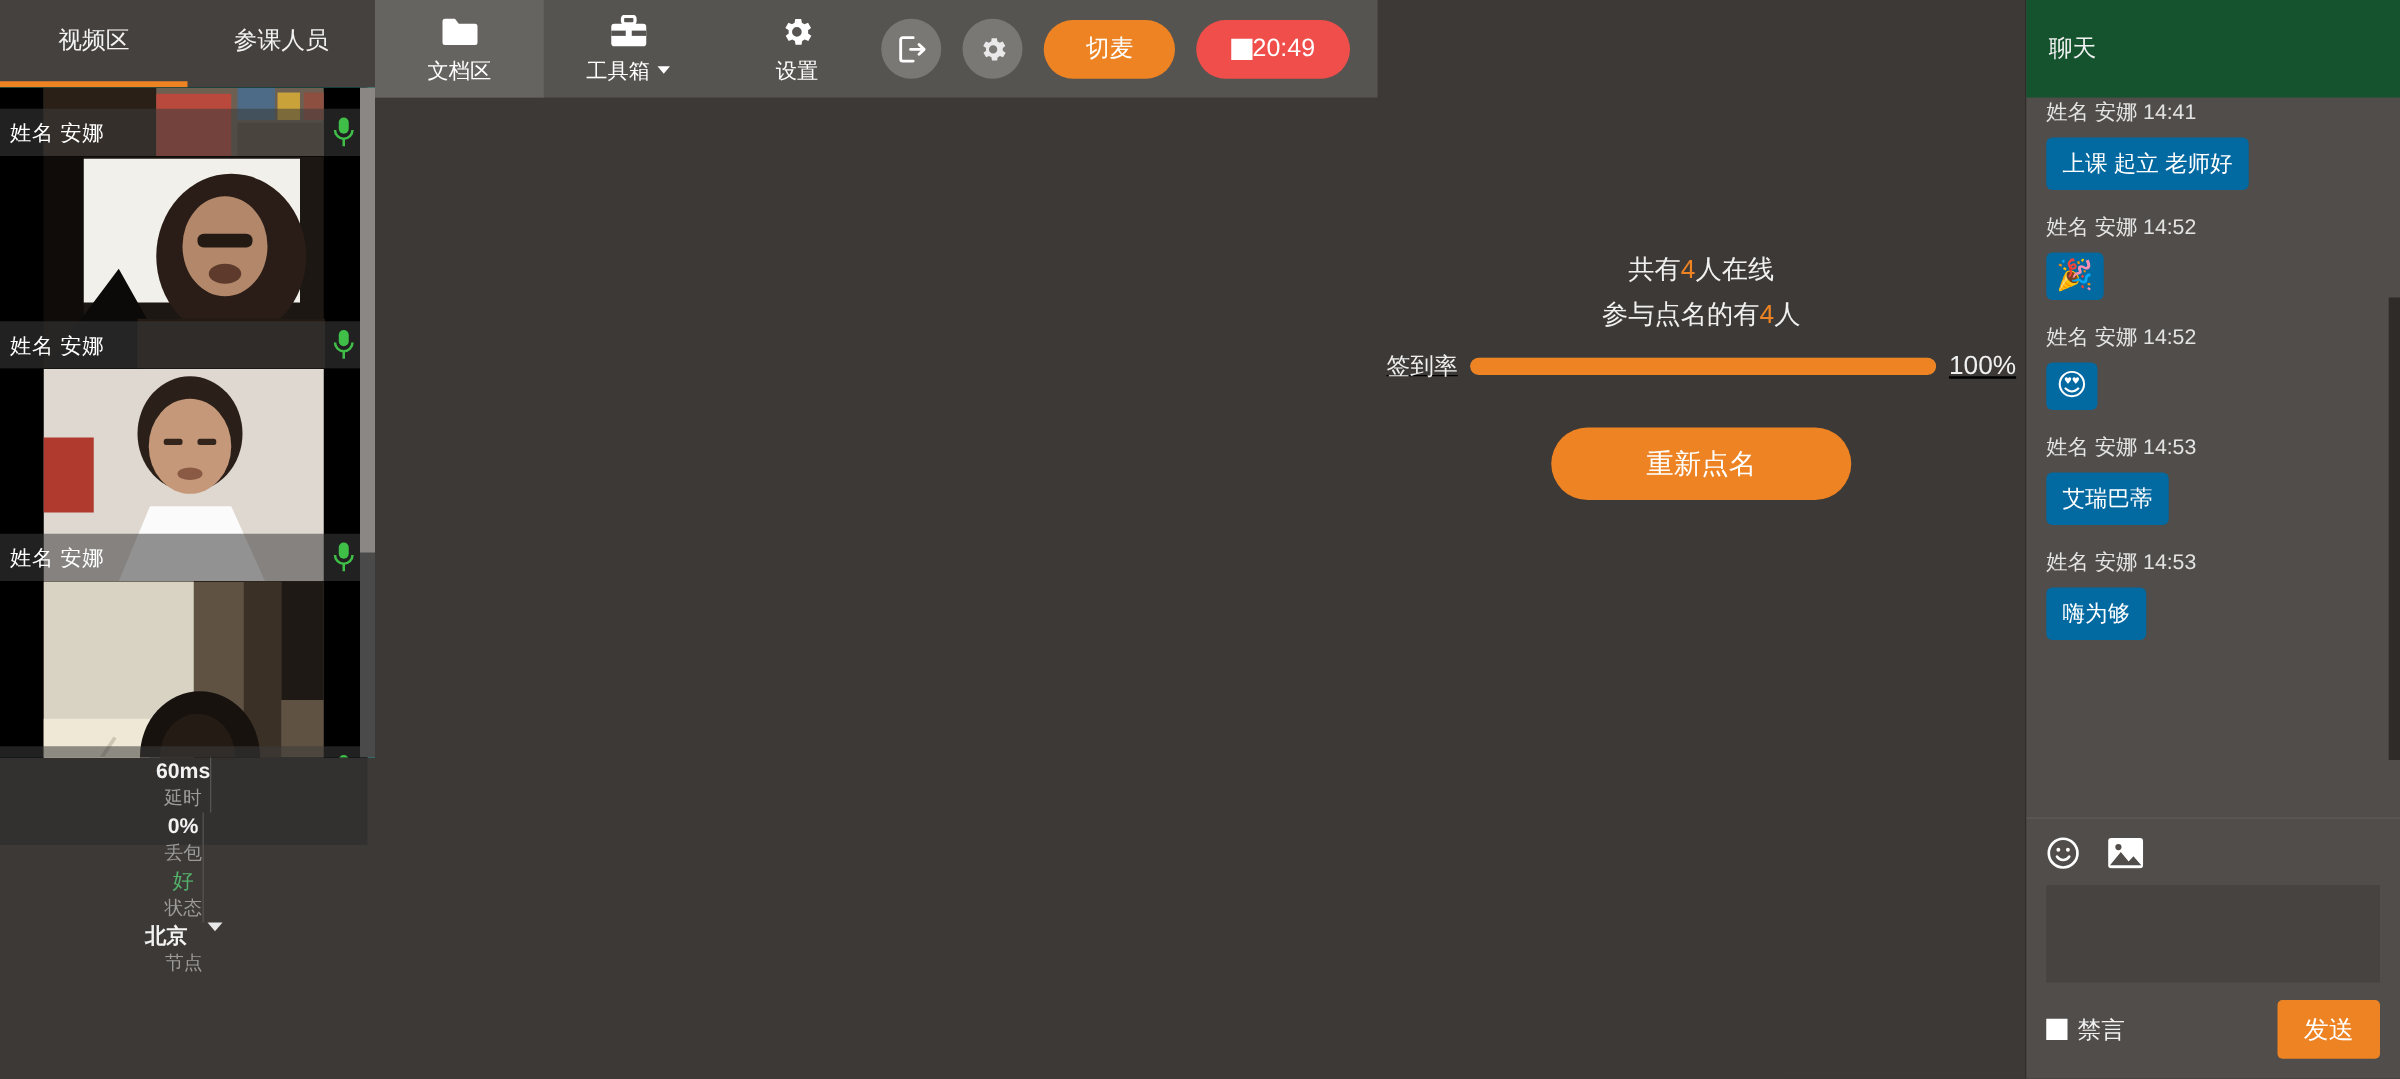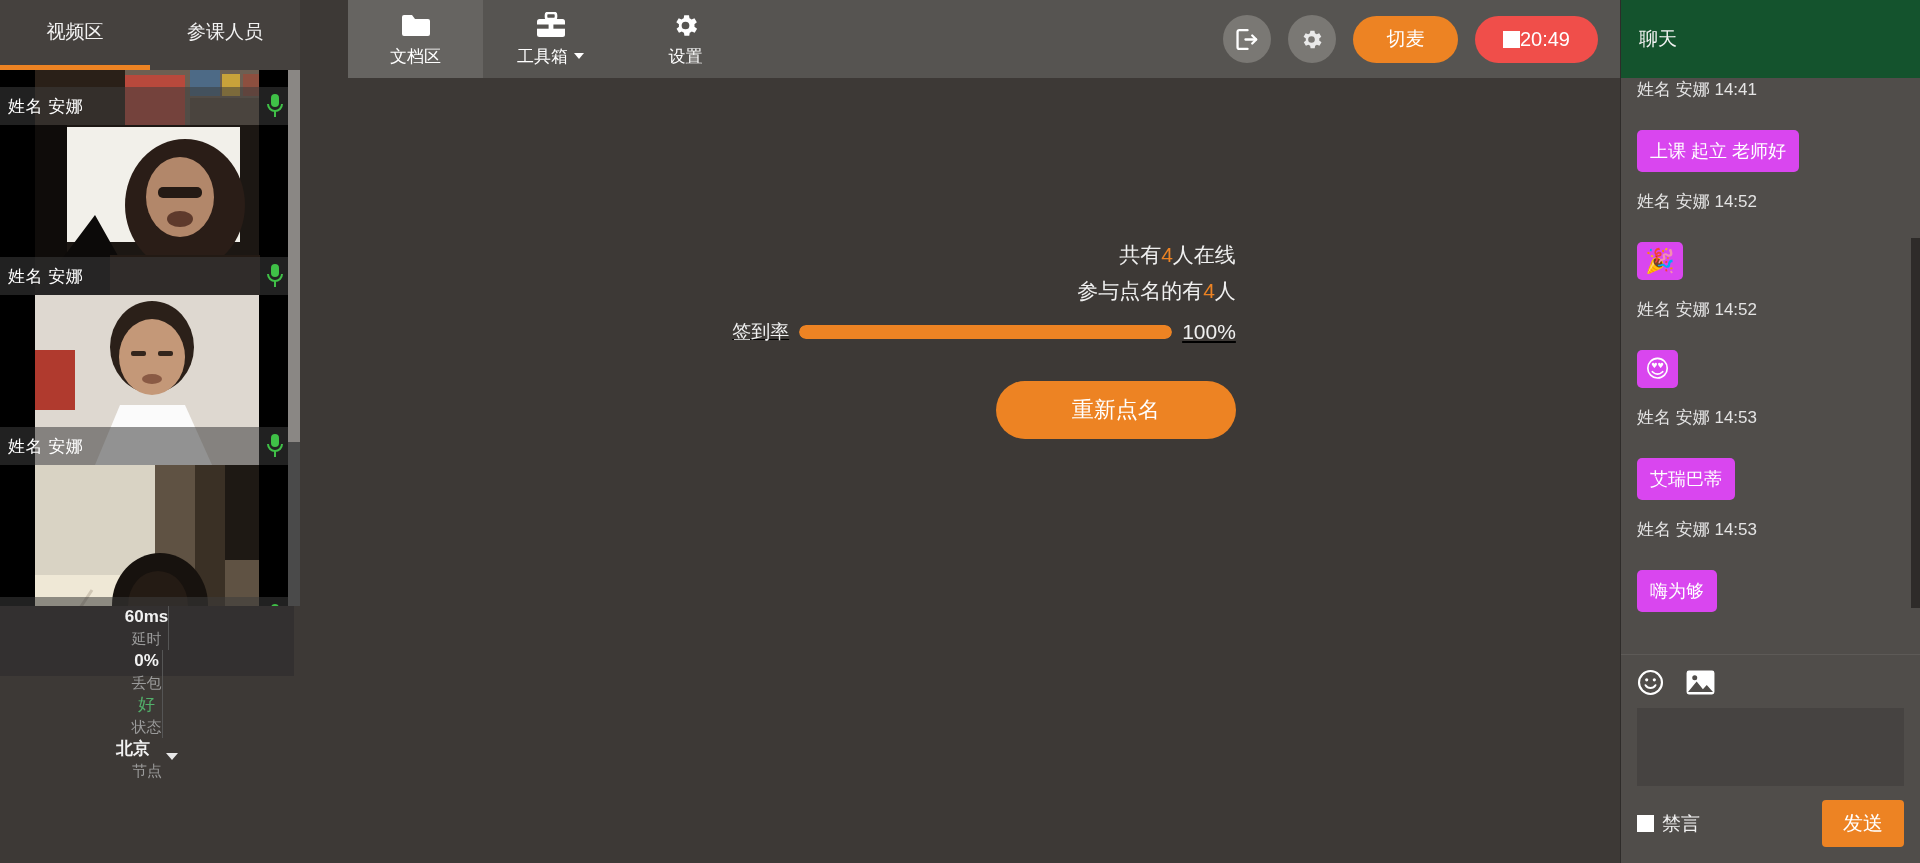--- a/index.html
+++ b/index.html
@@ -125,10 +125,9 @@
   .center-col {
     flex: 1 1 auto;
     height: 678px;
-    display: flex; flex-direction: column;
+    display: flex; flex-direction: row;
     background: #3d3936;
     min-width: 0;
-    padding-left: 48px;
   }
   .topbar {
     height: 78px; flex: 0 0 78px;

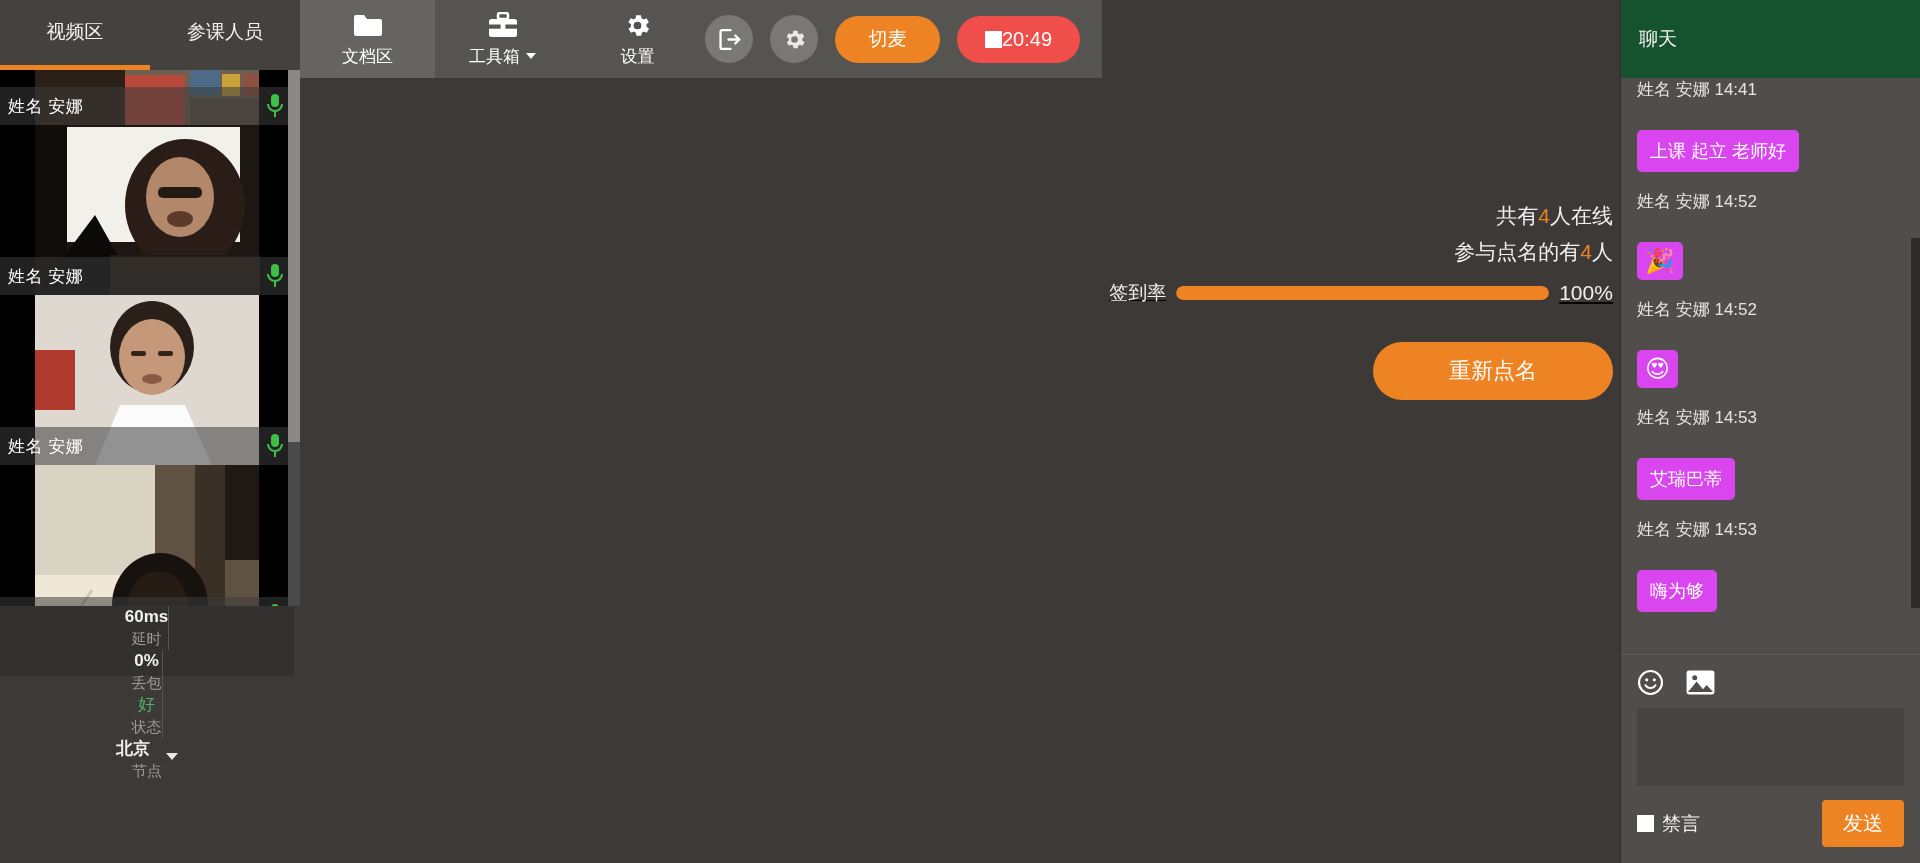--- a/index.html
+++ b/index.html
@@ -243,12 +243,11 @@
   }
   .bubble {
     display: inline-block;
-    background: #d946ef;
+    background: #0369a1;
     border-radius: 5px;
     padding: 9px 13px;
     color: #fff; font-size: 18px;
     max-width: 230px;
-    margin-top: 20px;
   }
   .bubble.emoji {
     padding: 6px 8px;

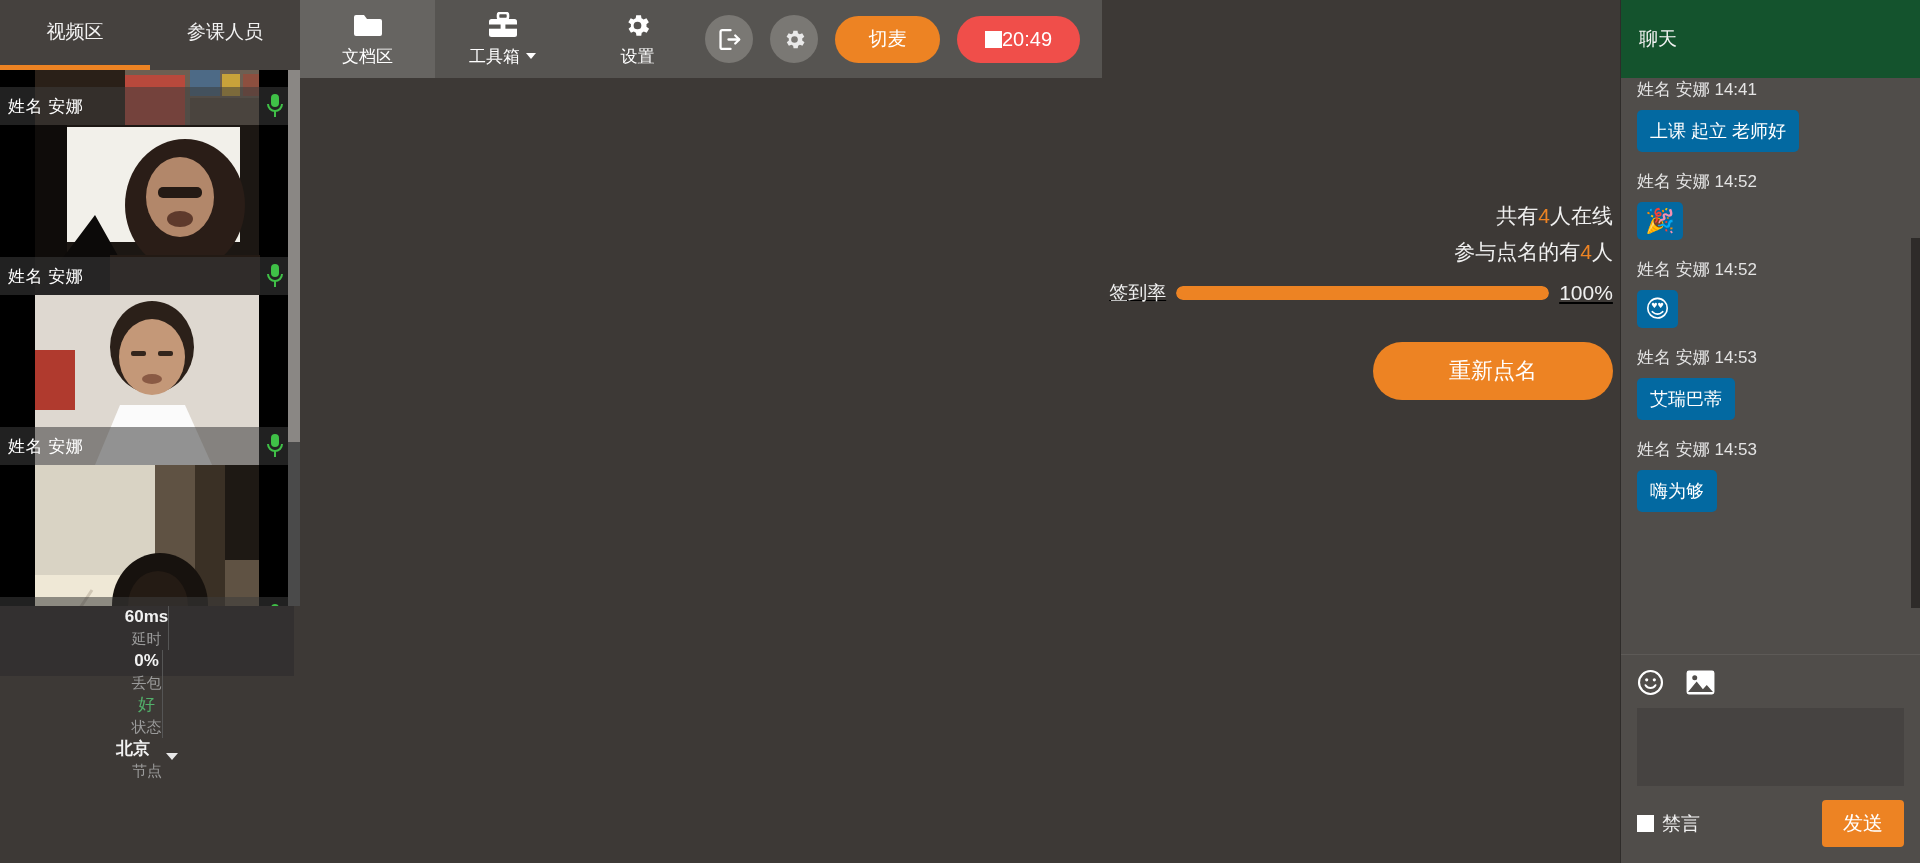--- a/index.html
+++ b/index.html
@@ -184,7 +184,7 @@
   }
   .rollcall {
     margin-top: -80px;
-    display: flex; flex-direction: column; align-items: flex-end;
+    display: flex; flex-direction: column; align-items: center;
   }
   .rc-line {
     color: #f0f0f0; font-size: 21px;

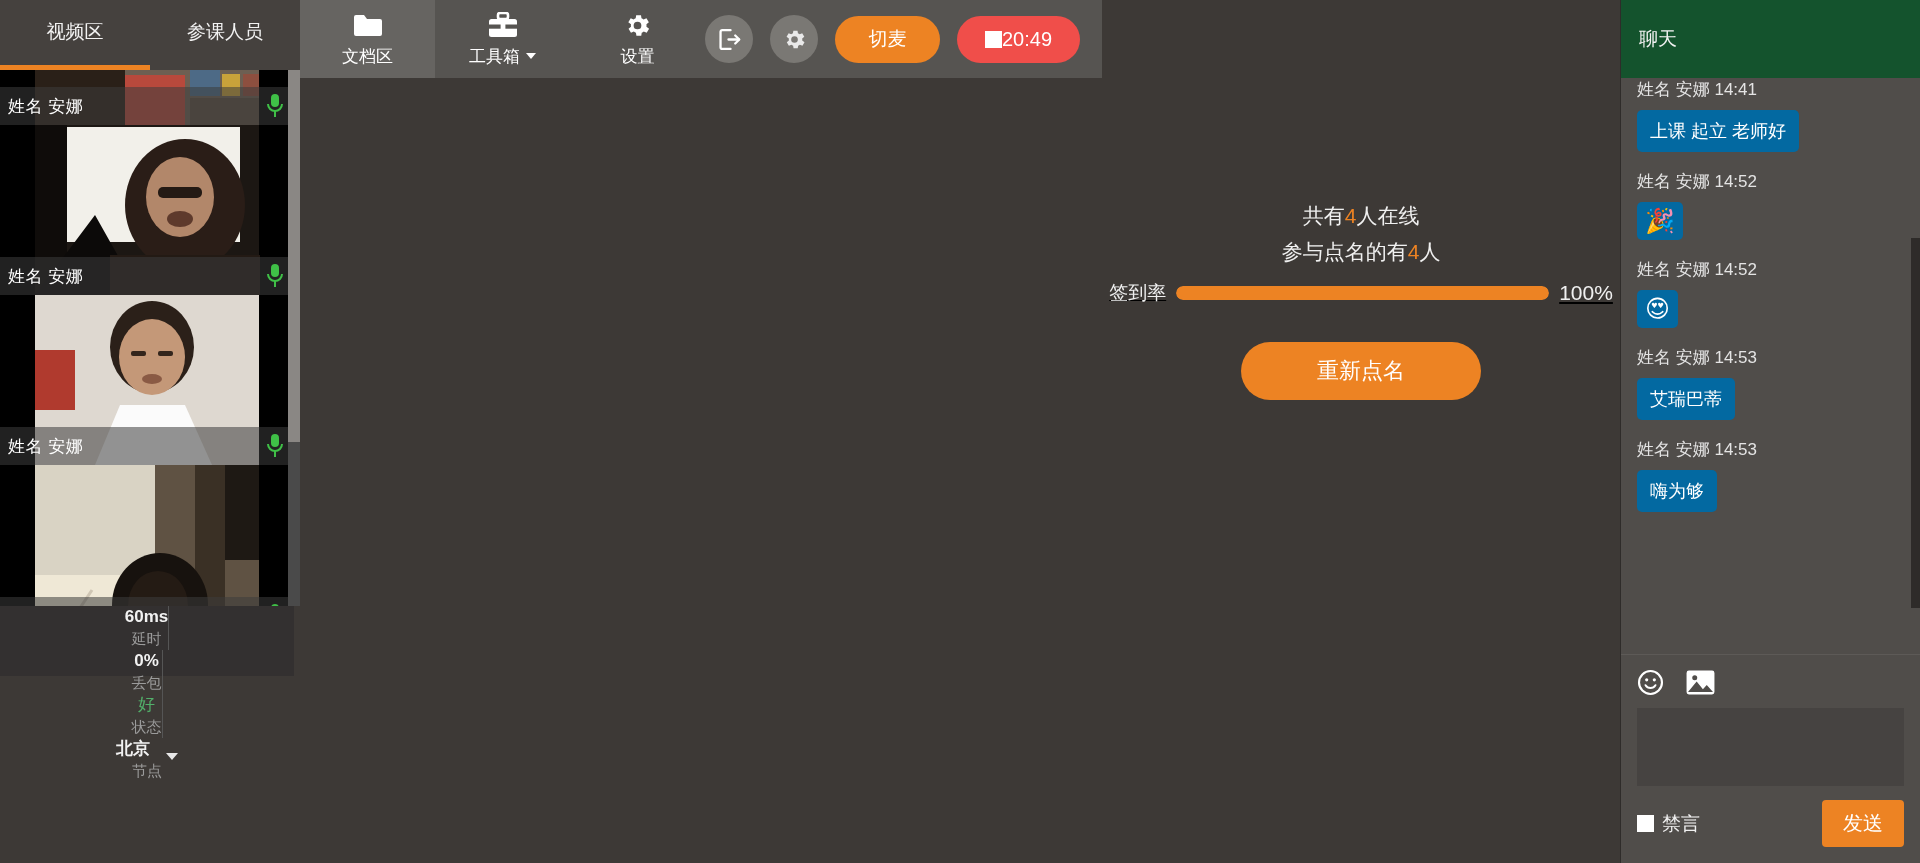--- a/index.html
+++ b/index.html
@@ -112,7 +112,7 @@
   .status-val.good { color: #52b06a; font-weight: normal; }
   .status-lbl { font-size: 15px; color: #9b9b9b; line-height: 22px; }
   .node-cell { flex: 1 1 auto; }
-  .node-top { display: flex; align-items: flex-end; gap: 16px; }
+  .node-top { display: flex; align-items: flex-start; gap: 16px; }
   .caret-dn {
     width: 0; height: 0;
     border-left: 6px solid transparent;

